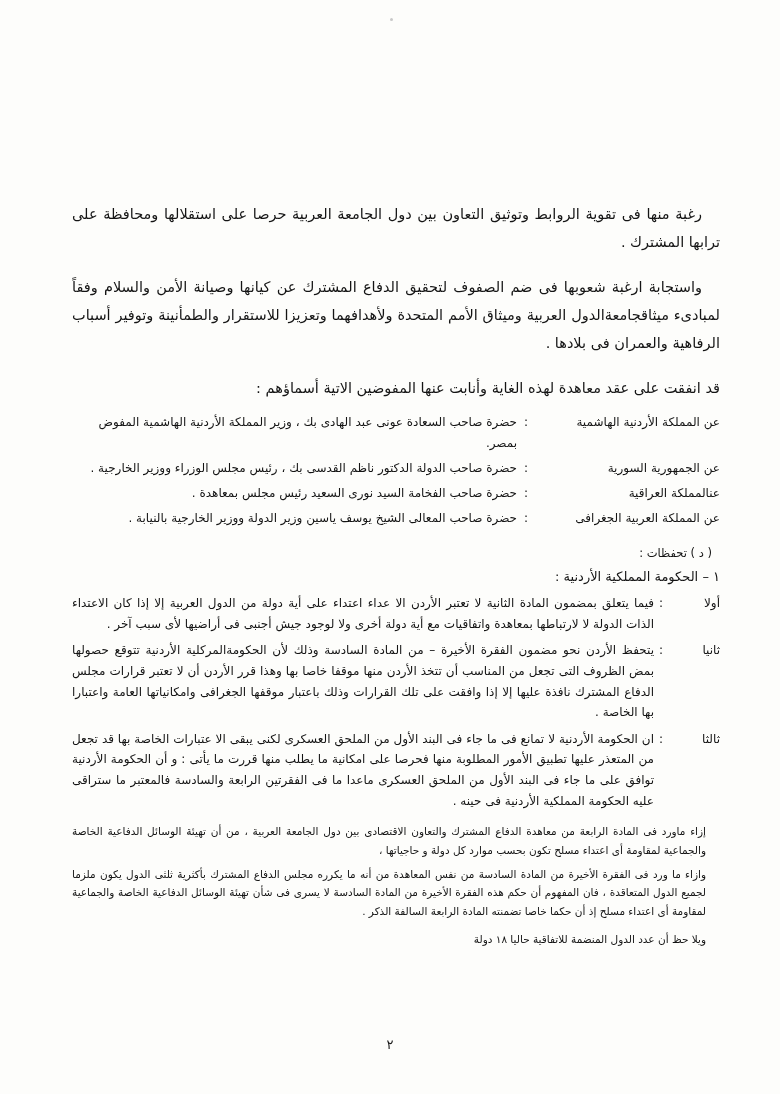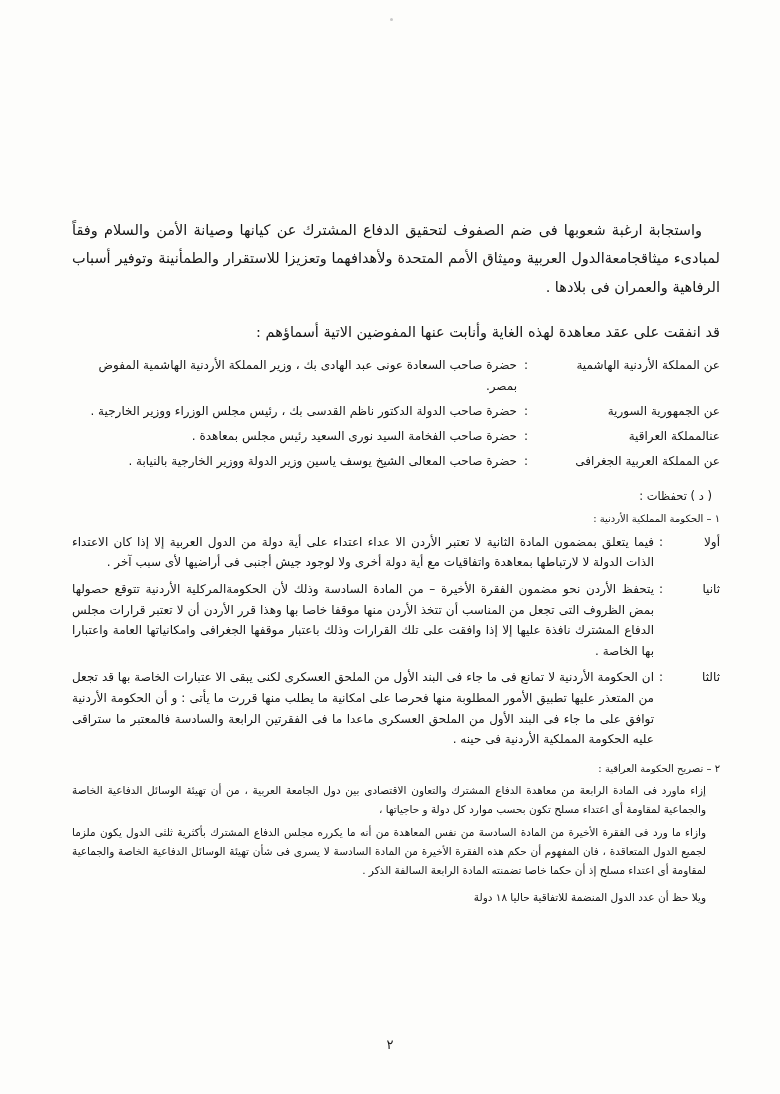--- a/index.html
+++ b/index.html
@@ -153,6 +153,7 @@
 
   <div class="content">
 
+    <p class="para indent">رغبة منها فى تقوية الروابط وتوثيق التعاون بين دول الجامعة العربية حرصا على استقلالها ومحافظة على ترابها المشترك .</p>
     <p class="para indent para-lead">واستجابة ارغبة شعوبها فى ضم الصفوف لتحقيق الدفاع المشترك عن كيانها وصيانة الأمن والسلام وفقاً لمبادىء ميثاقجامعةالدول العربية وميثاق الأمم المتحدة ولأهدافهما وتعزيزا للاستقرار والطمأنينة وتوفير أسباب الرفاهية والعمران فى بلادها .</p>
 
     <p class="intro-line">قد انفقت على عقد معاهدة لهذه الغاية وأنابت عنها المفوضين الاتية أسماؤهم :</p>

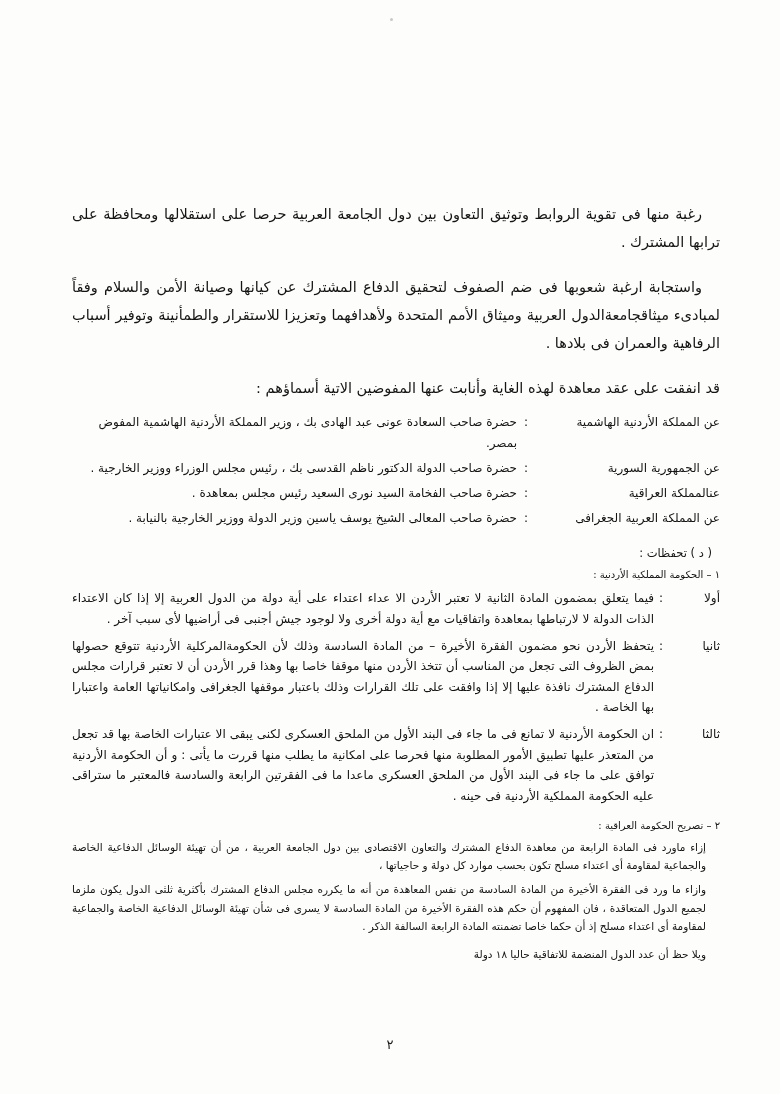--- a/index.html
+++ b/index.html
@@ -78,7 +78,7 @@
     line-height: 1.6;
   }
   .numbered {
-    font-size: 10px;
+    font-size: 13px;
     margin: 0 0 4px 0;
     text-align: right;
     line-height: 1.6;

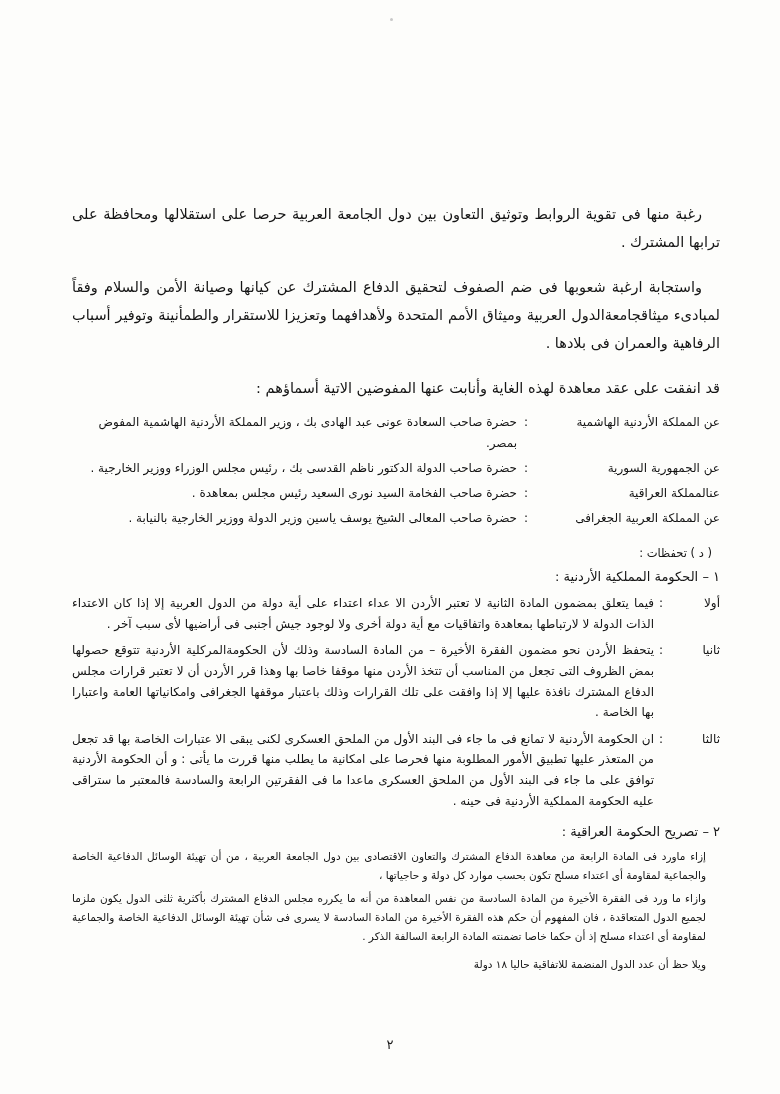--- a/index.html
+++ b/index.html
@@ -210,10 +210,6 @@
       </tbody>
     </table>
 
-    <p class="numbered">
-      <span>٢ –</span>
-      <span>تصريح الحكومة العراقية :</span>
-    </p>
 
     <div class="sub-block">
       <p class="sub-para">إزاء ماورد فى المادة الرابعة من معاهدة الدفاع المشترك والتعاون الاقتصادى بين دول الجامعة العربية ، من أن تهيئة الوسائل الدفاعية الخاصة والجماعية لمقاومة أى اعتداء مسلح تكون بحسب موارد كل دولة و حاجياتها ،</p>

